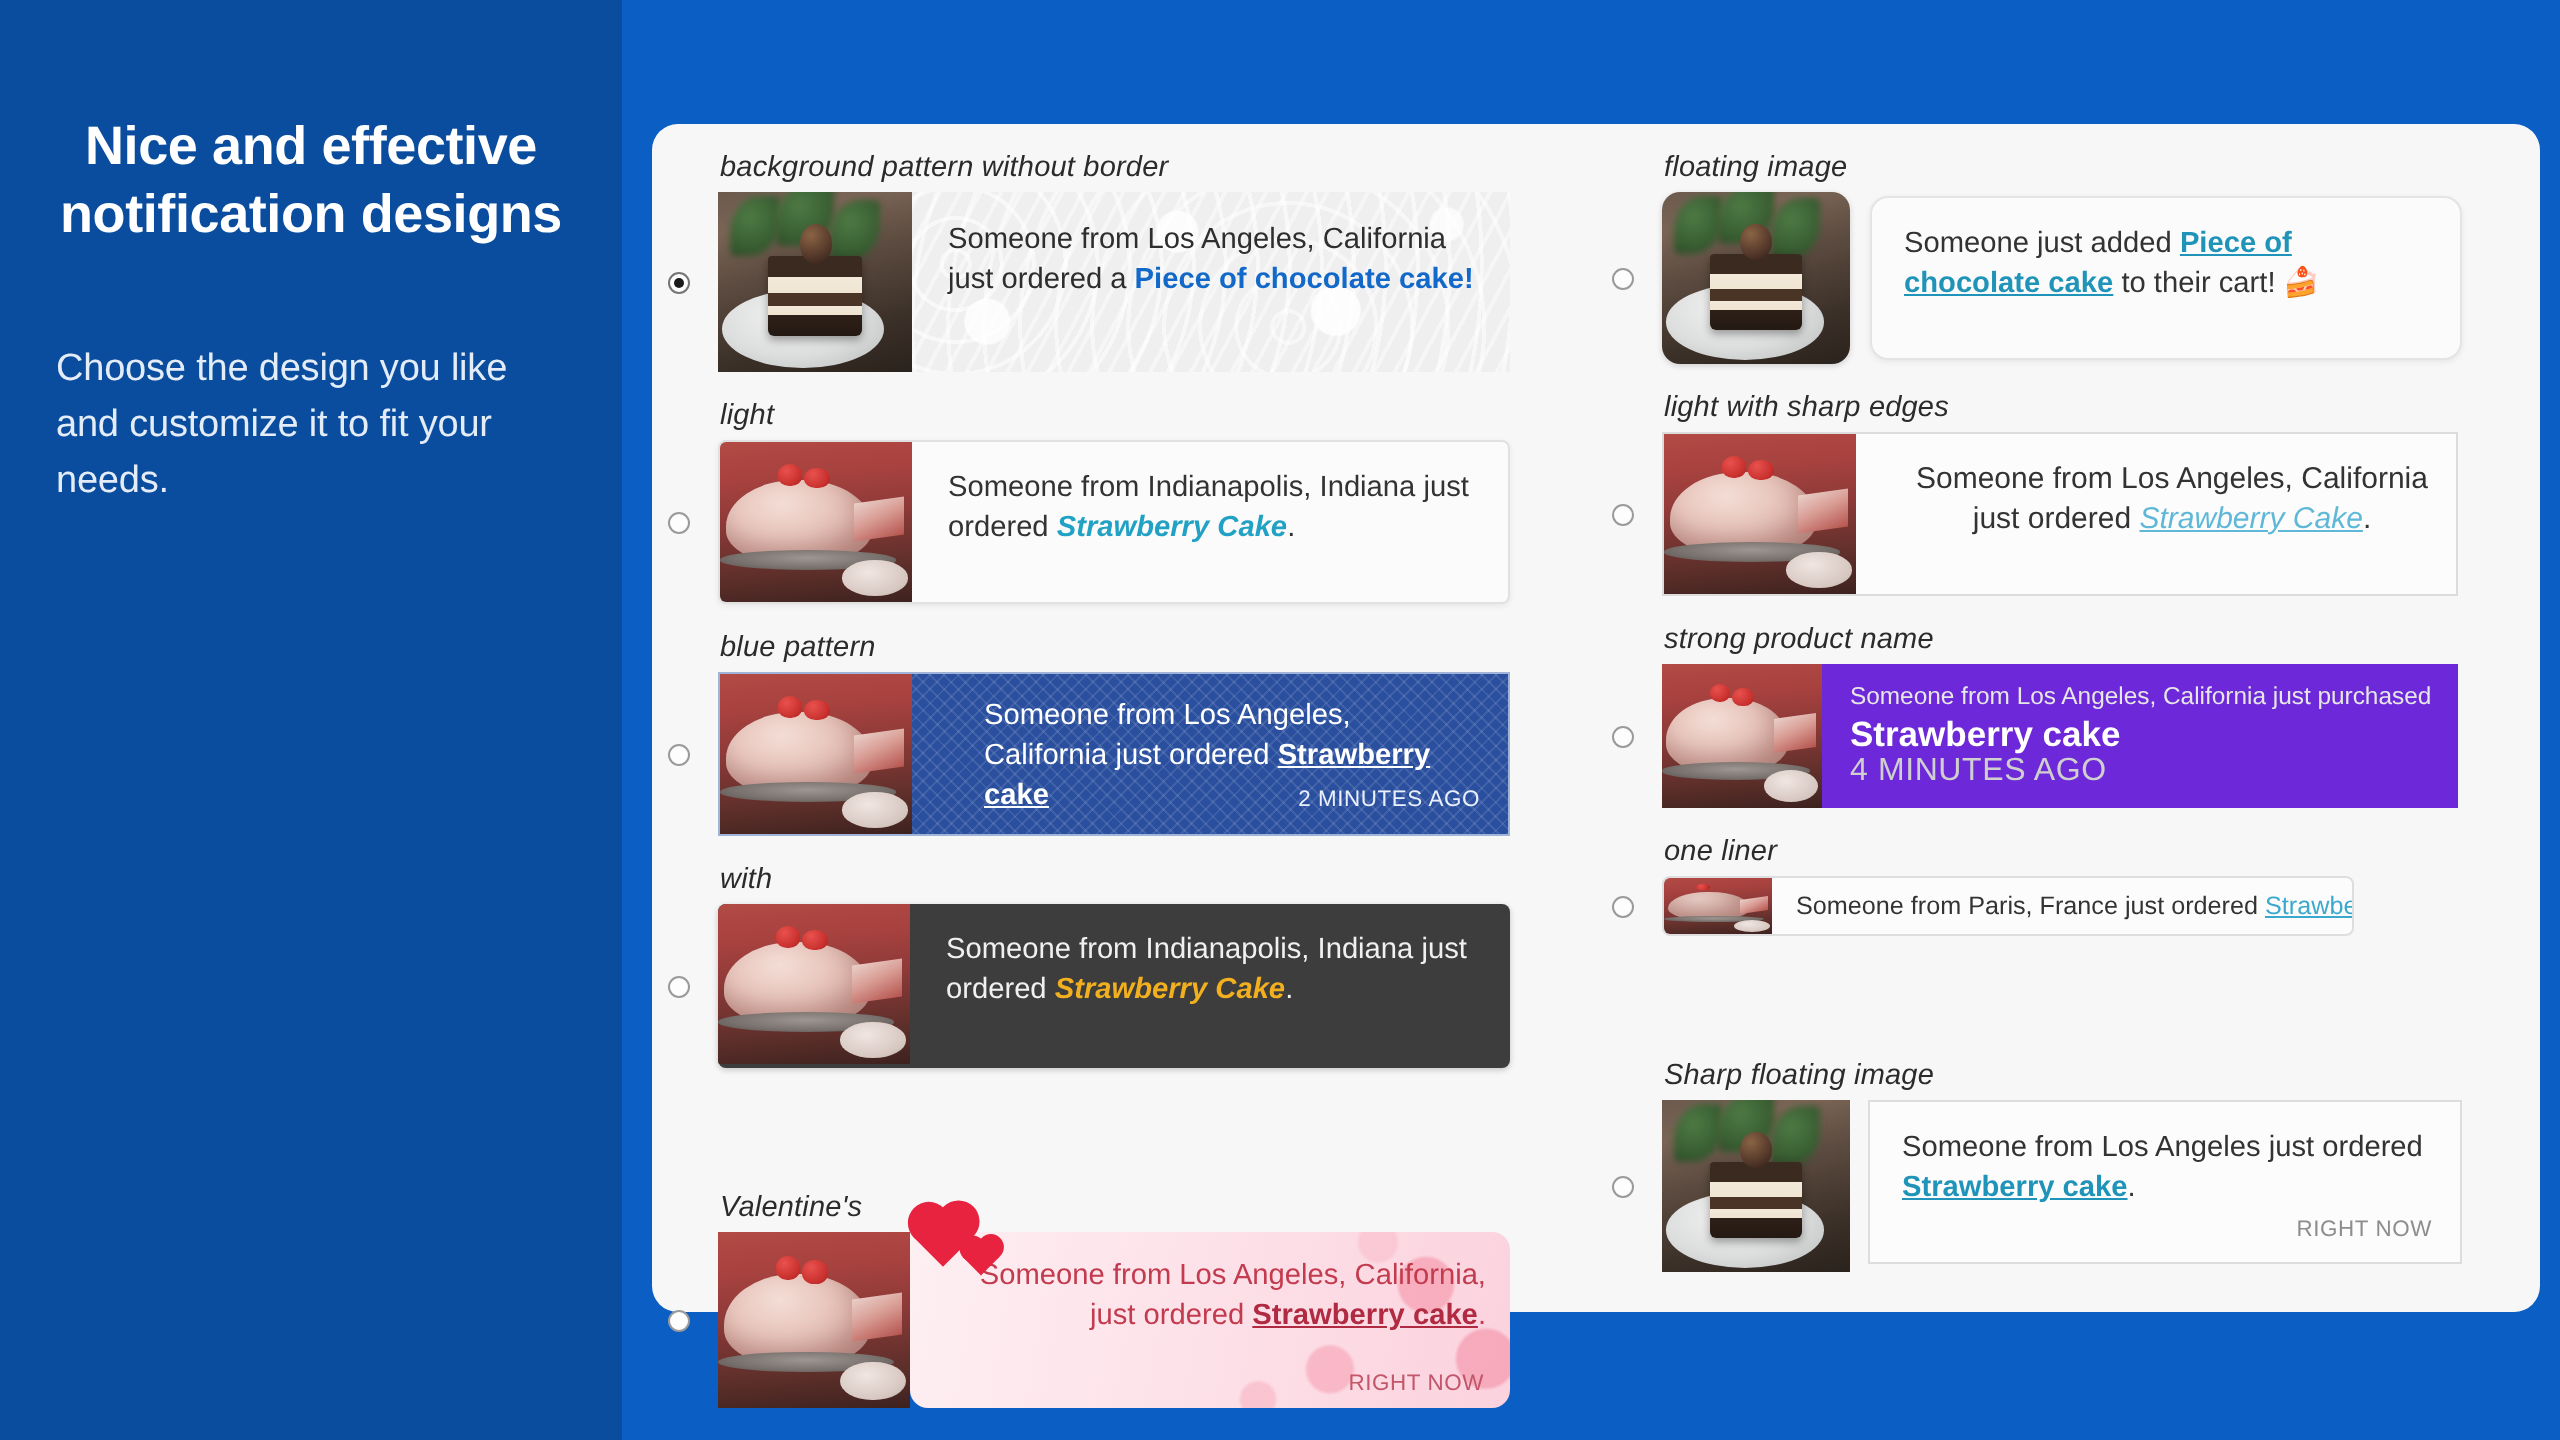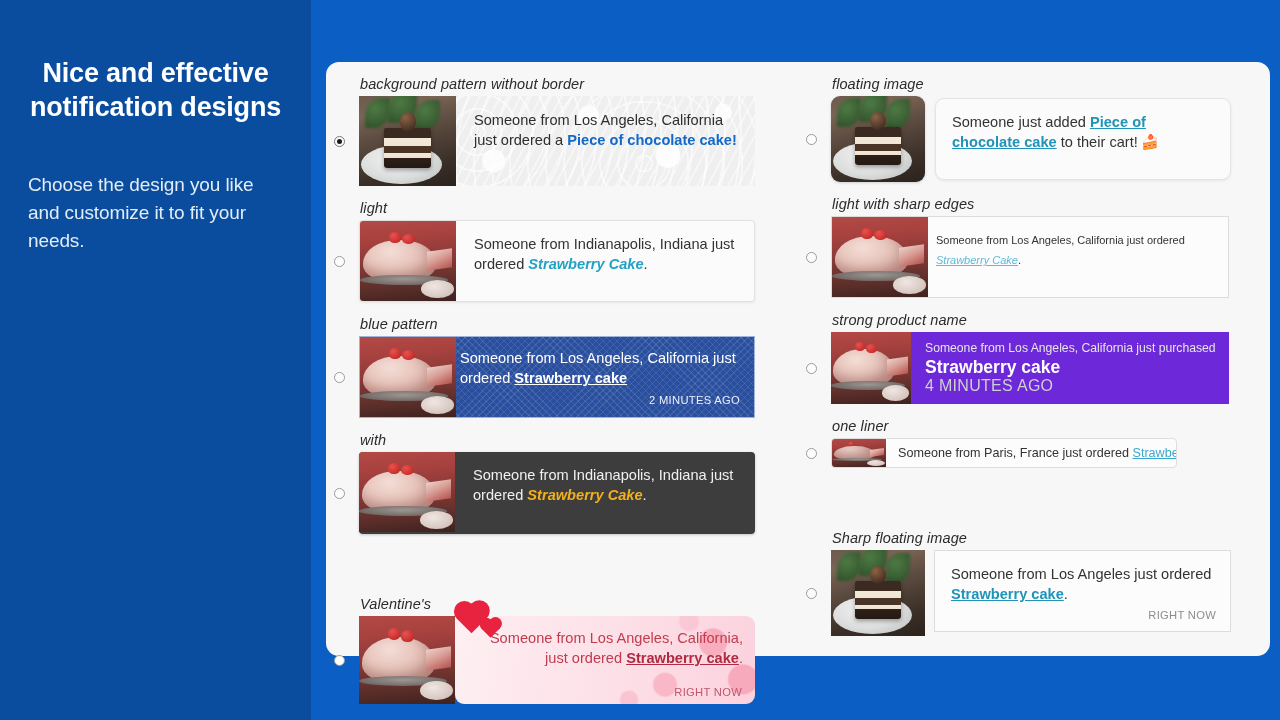--- a/index.html
+++ b/index.html
@@ -347,8 +347,8 @@
   }
   .card-sharp .thumb { width: 96px; height: 80px; }
   .card-sharp .txt {
-    flex: 1; padding: 13px 12px 0 8px;
-    font-size: 11px; line-height: 20px; color: #333;
+    flex: 1; padding: 13px 12px 0 28px;
+    font-size: 15px; line-height: 20px; color: #333; text-align: center;
   }
   .card-sharp .prod {
     color: #5fb8d8; font-style: italic; text-decoration: underline;

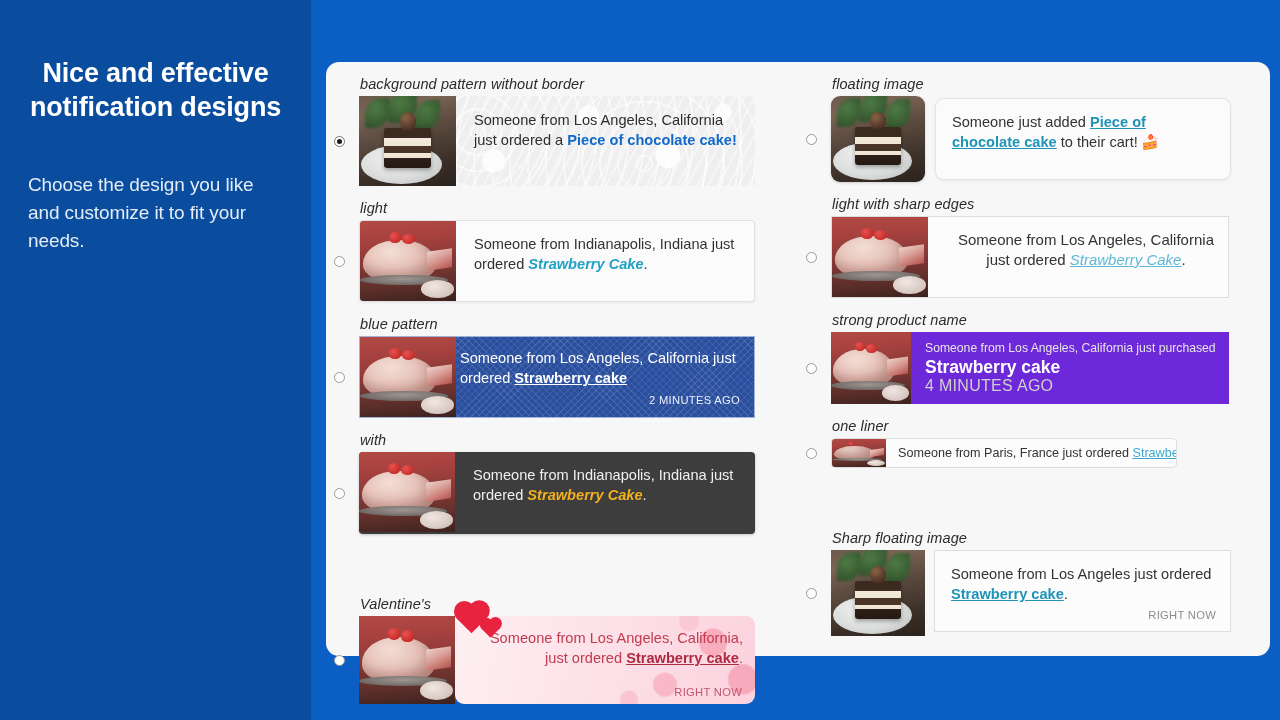--- a/index.html
+++ b/index.html
@@ -238,7 +238,7 @@
   .card-blue .thumb { width: 96px; height: 80px; }
   .card-blue .txt {
     flex: 1;
-    padding: 11px 14px 0 4px;
+    padding: 11px 14px 0 36px;
     font-size: 14.6px;
     line-height: 20px;
     color: #ffffff;

